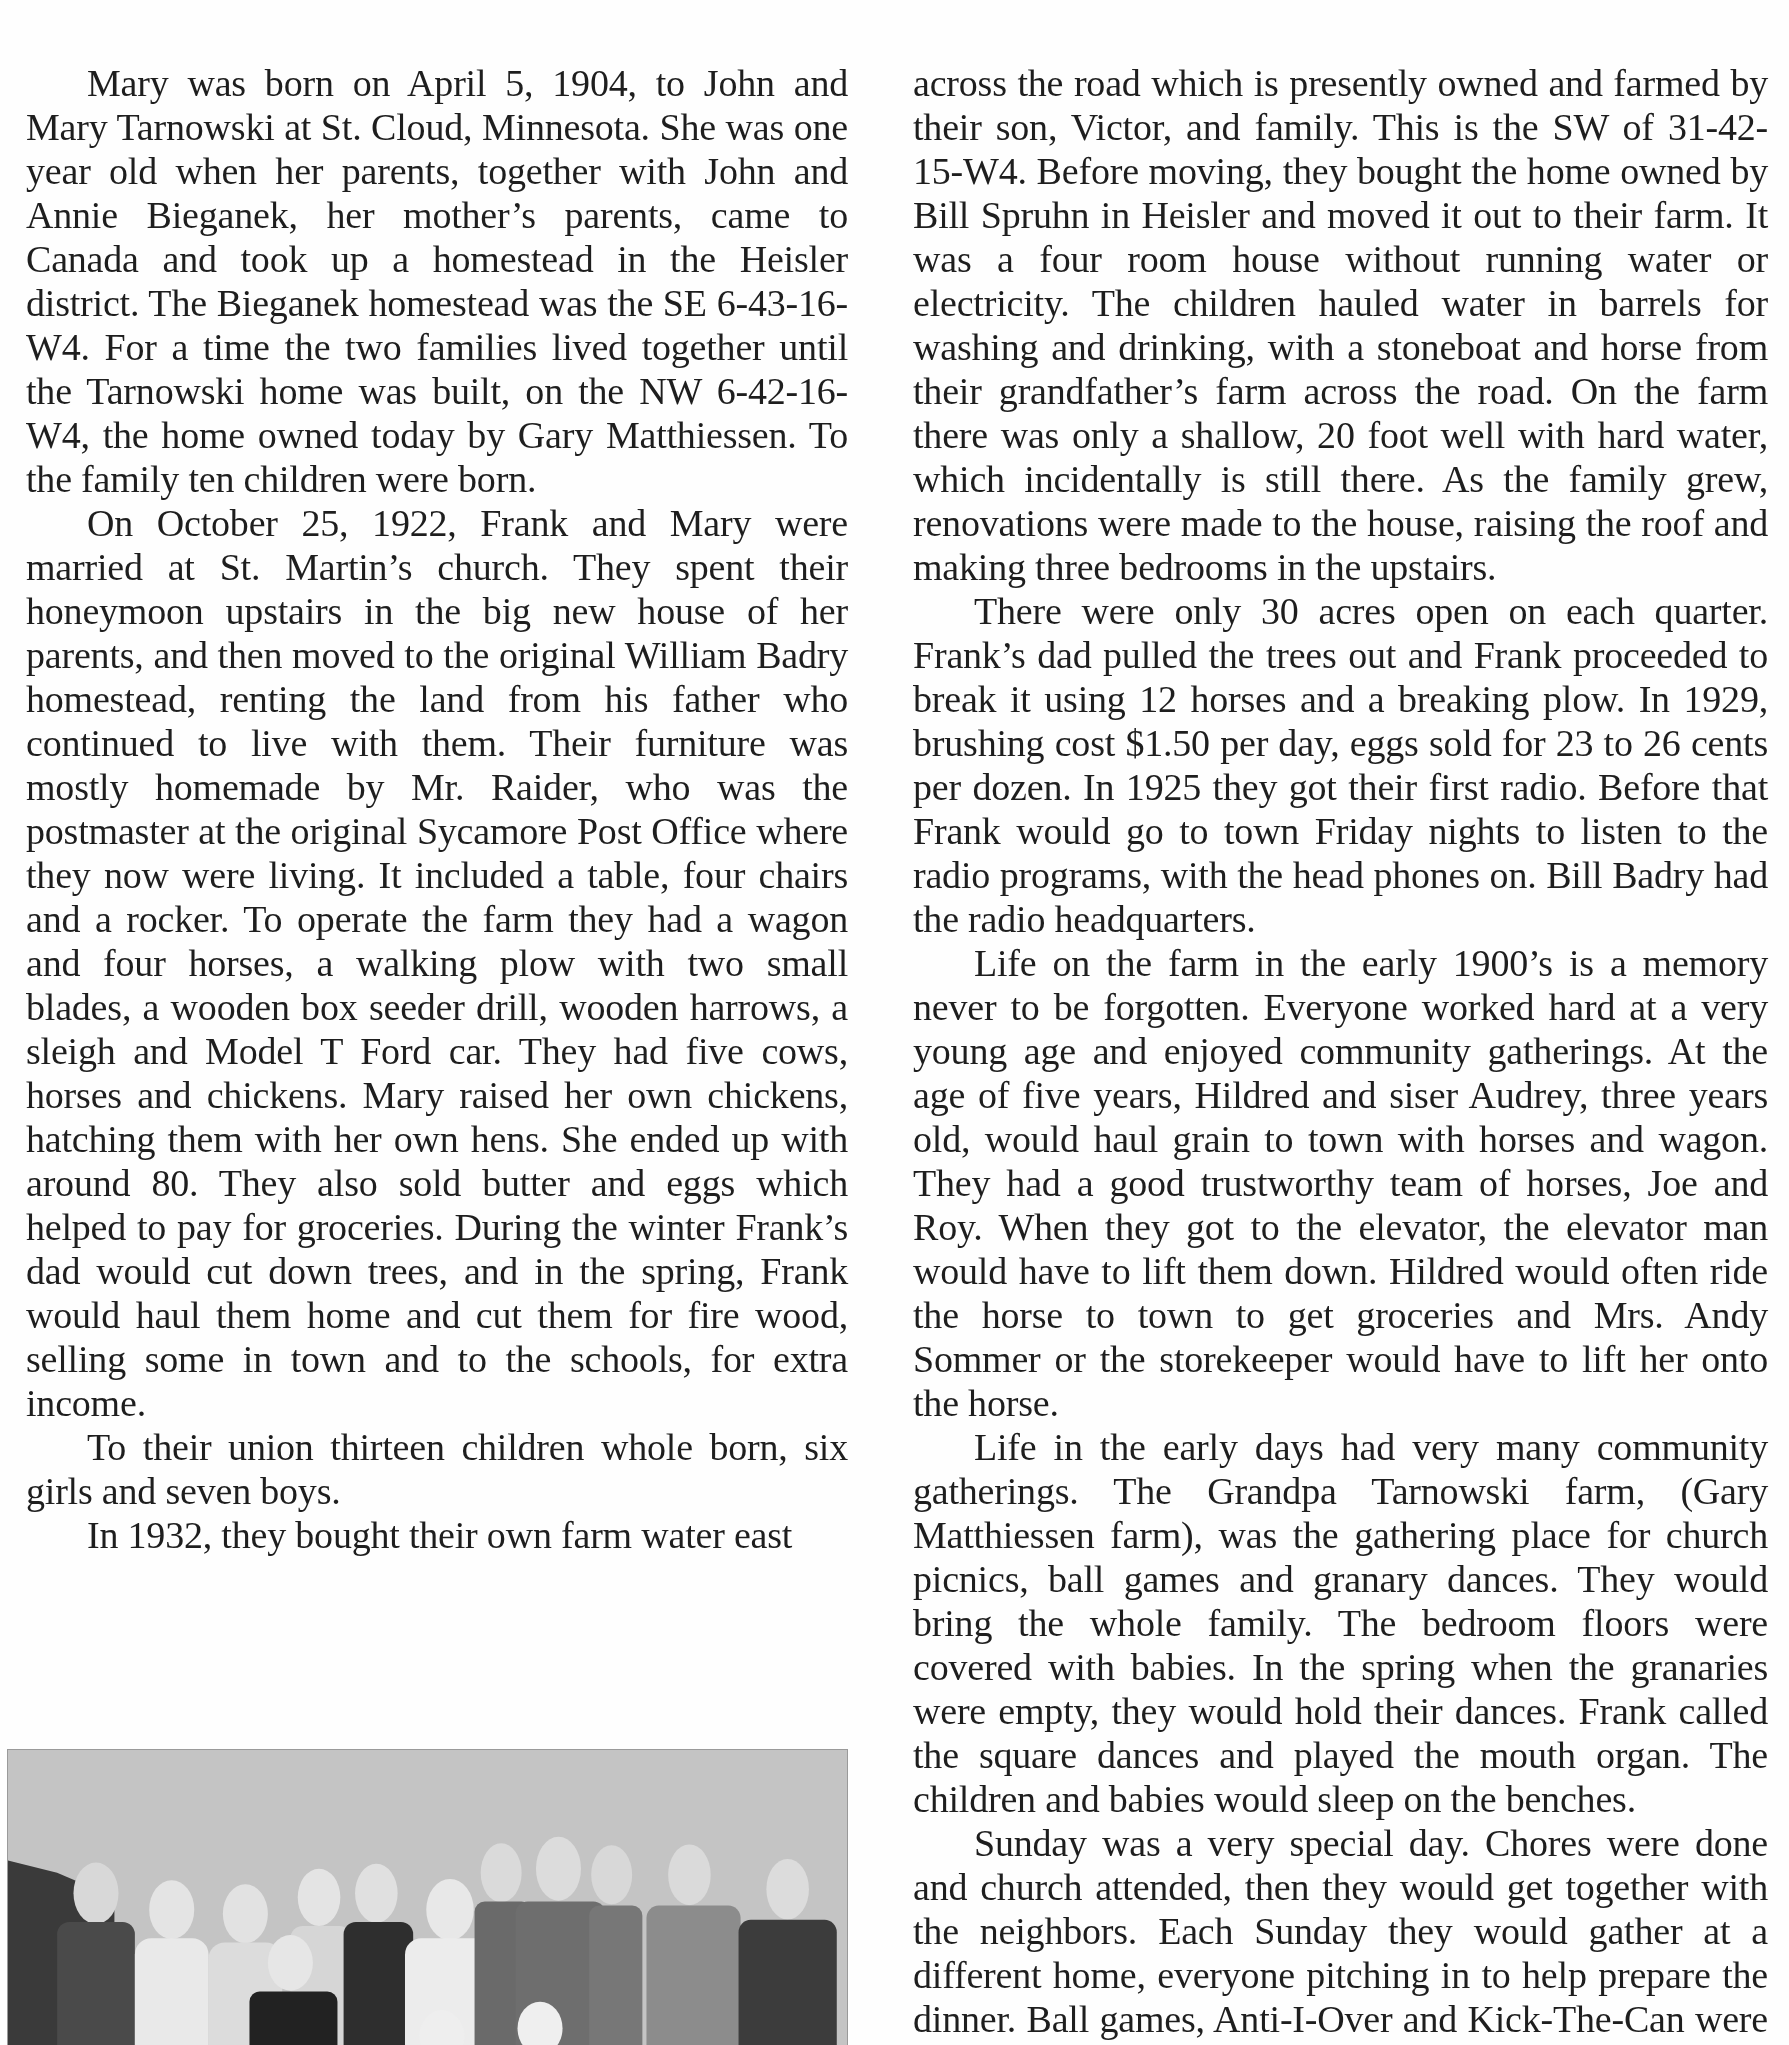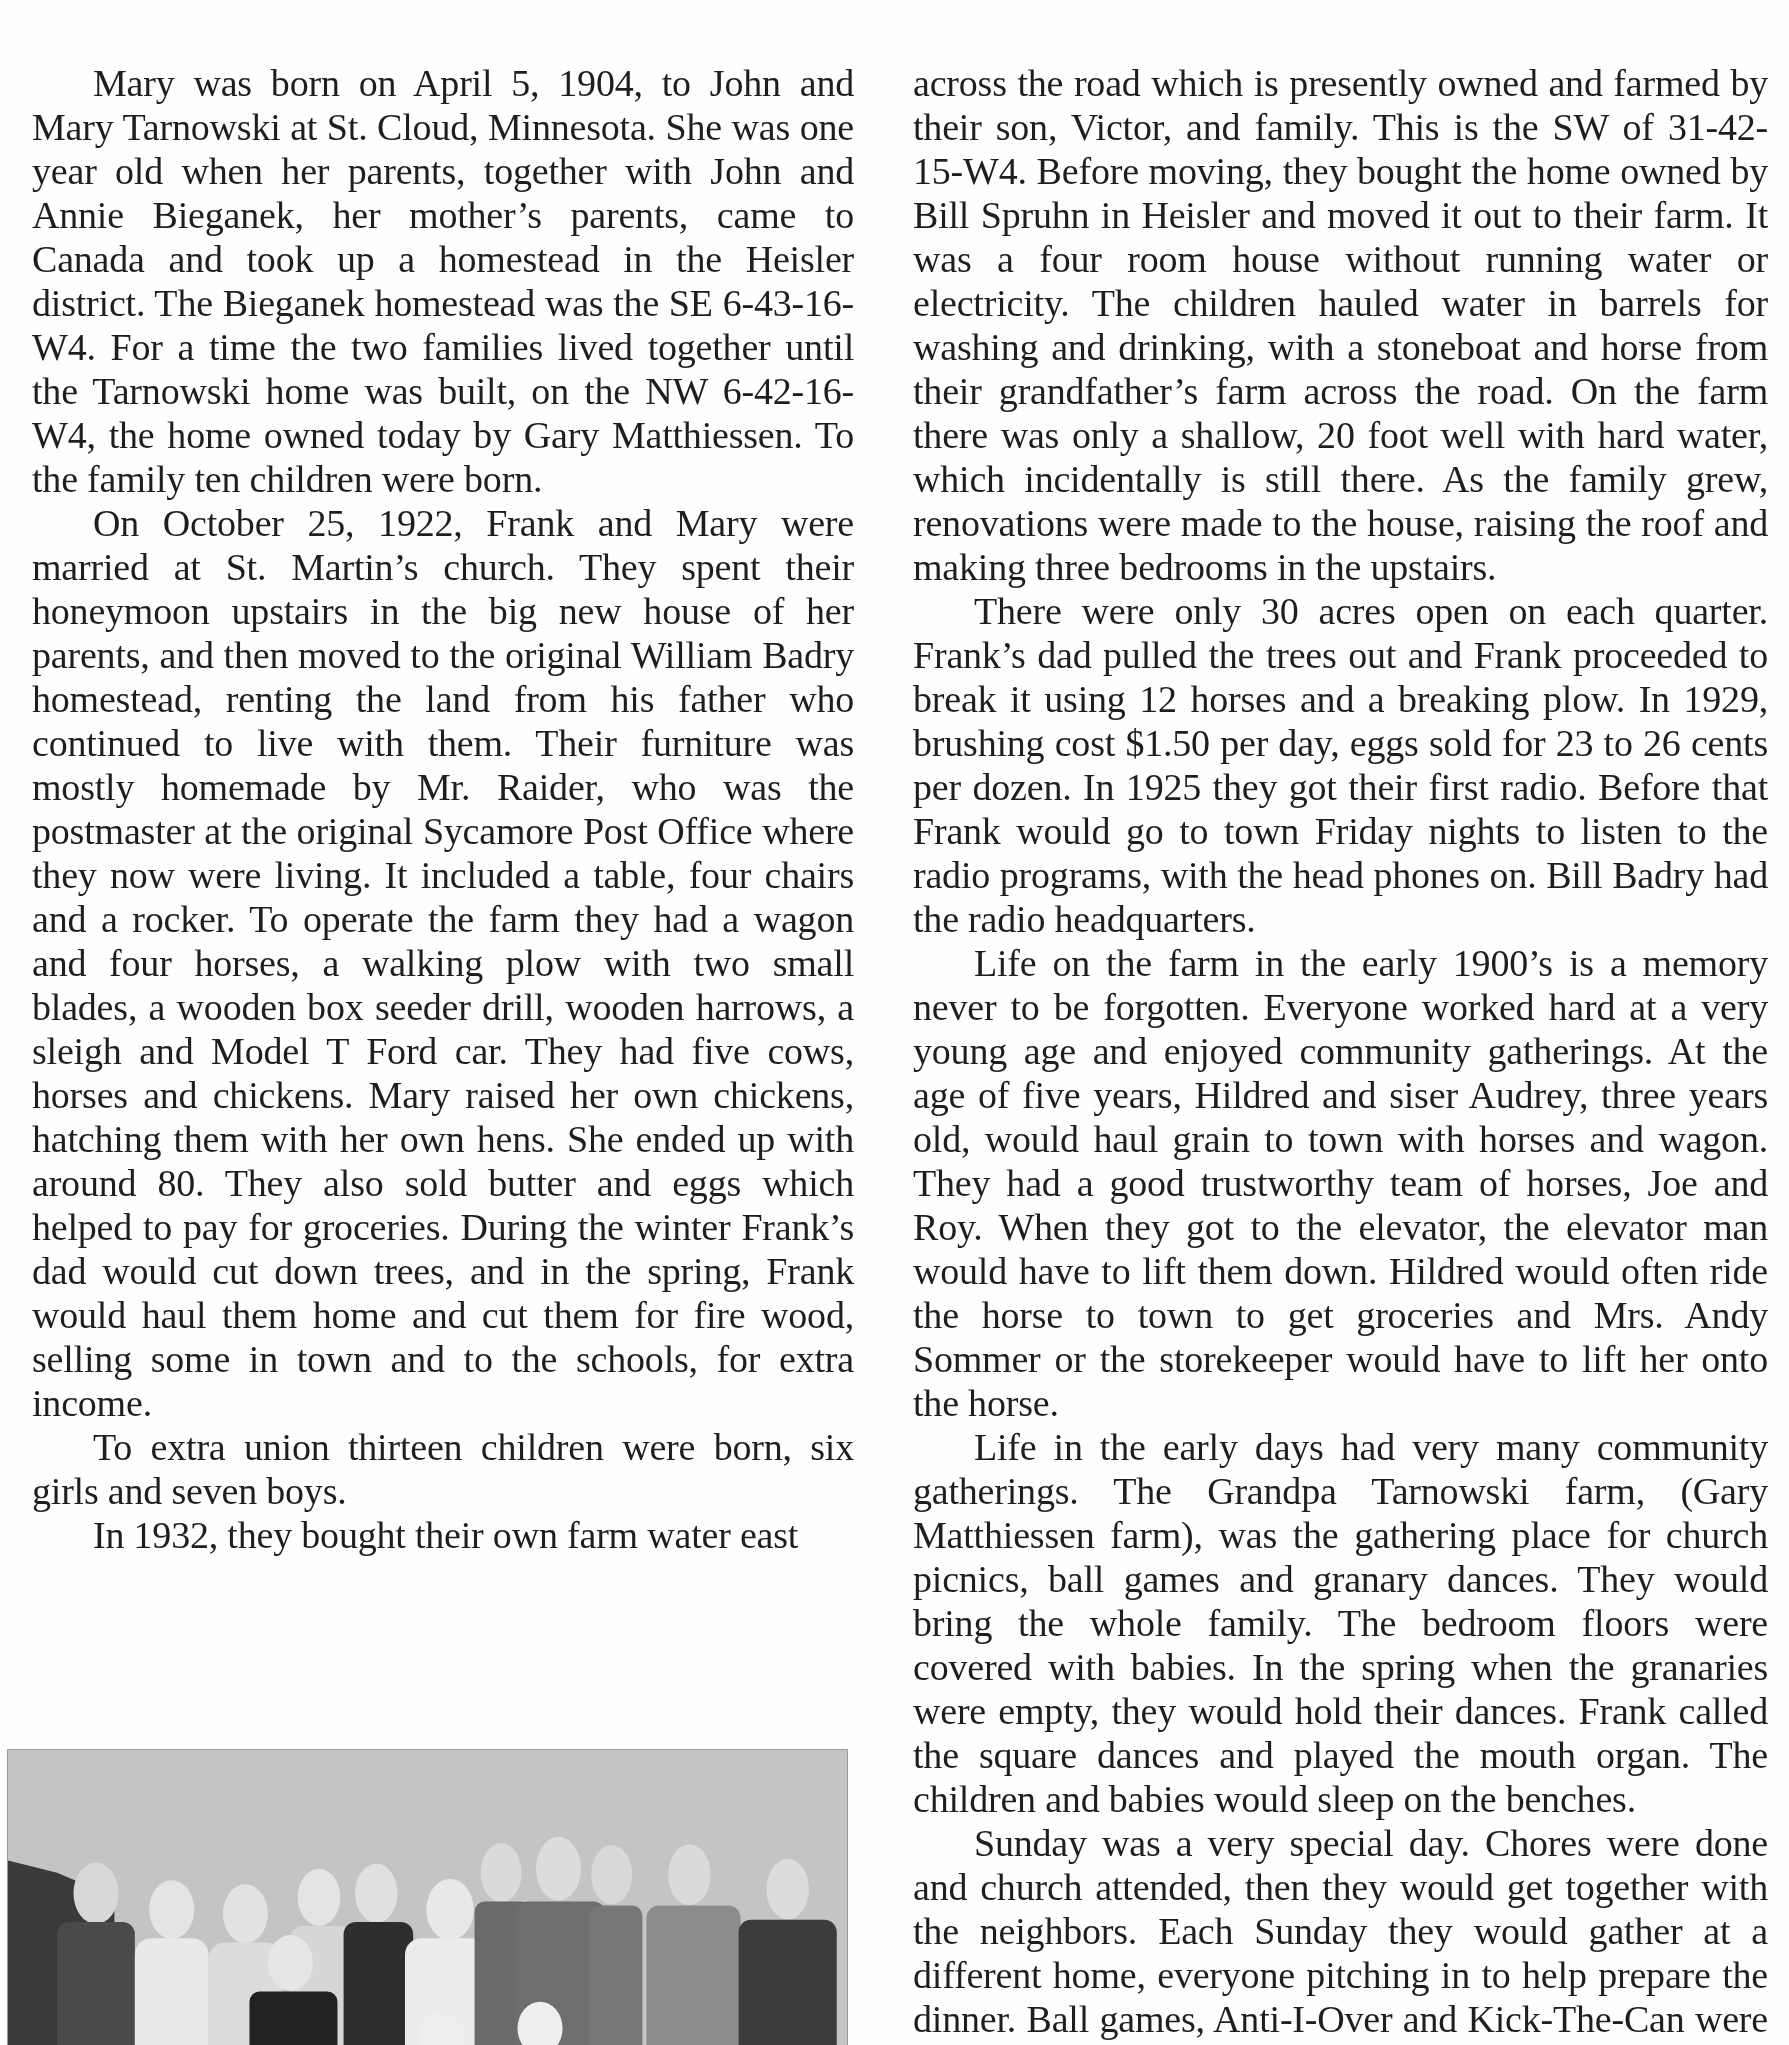--- a/index.html
+++ b/index.html
@@ -31,7 +31,7 @@
       letter-spacing: -0.2px;
     }
     .col-left {
-      left: 32px;
+      left: 26px;
       width: 822px;
     }
     .col-right {

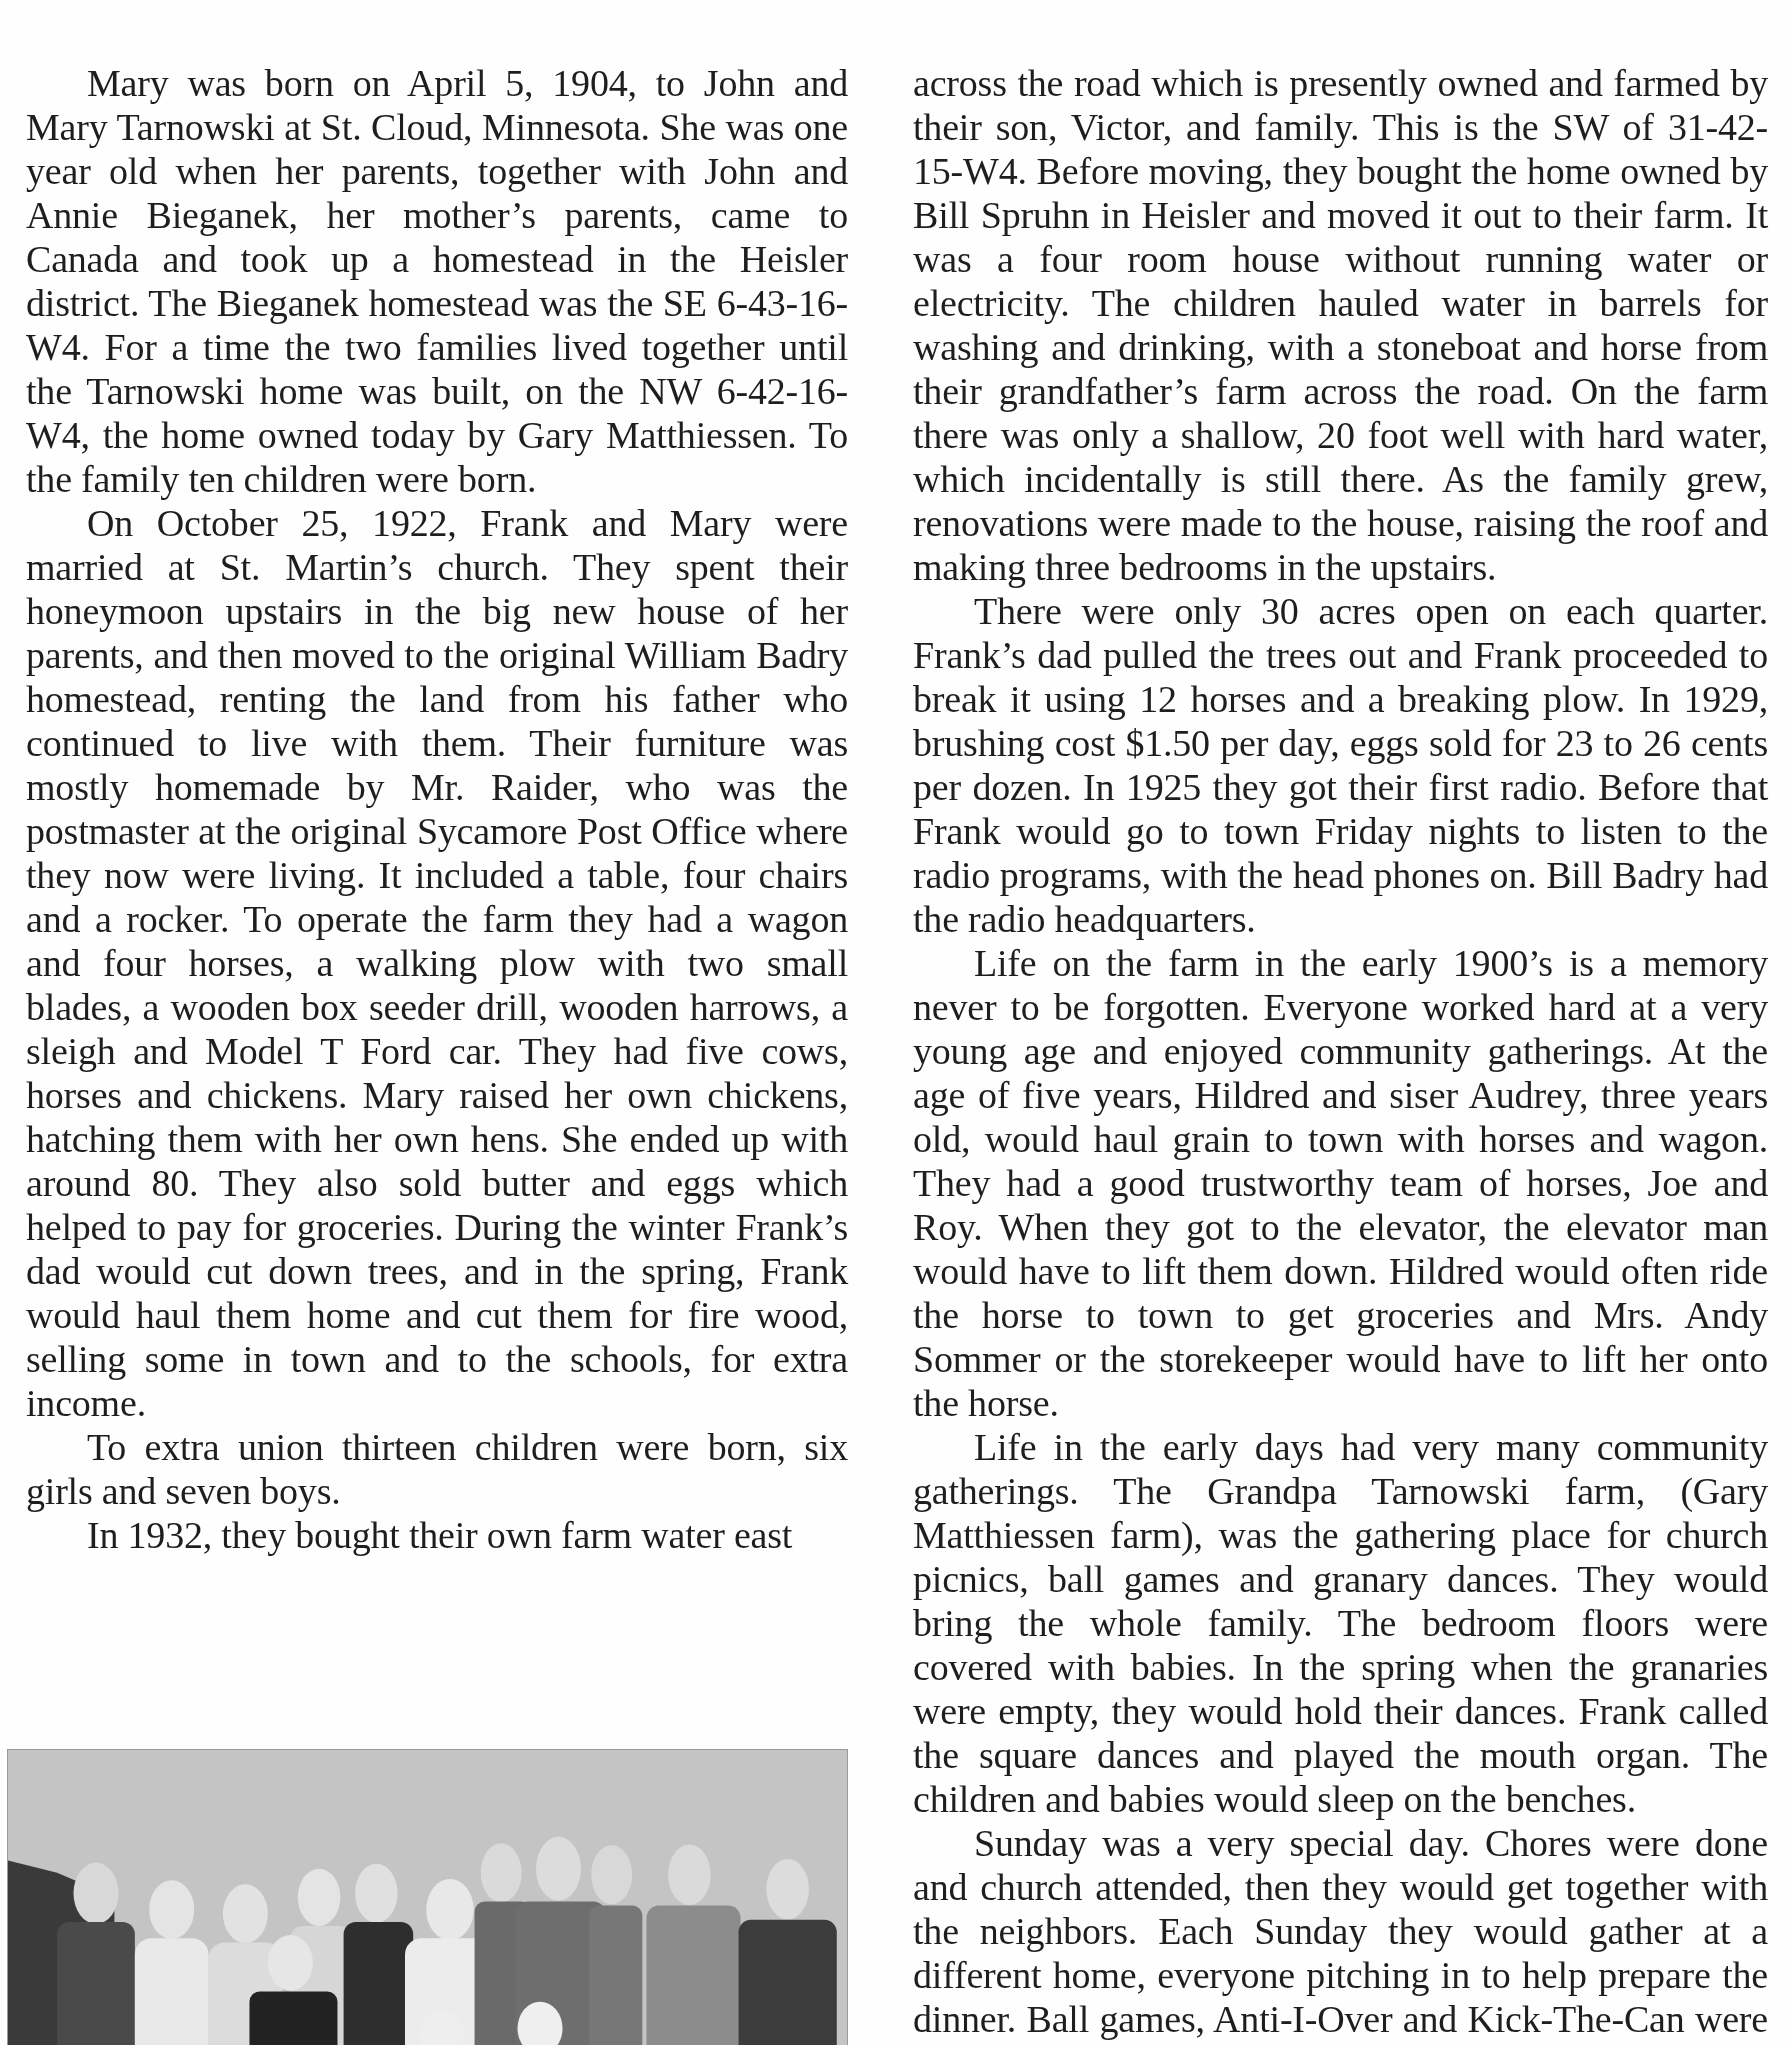--- a/index.html
+++ b/index.html
@@ -74,7 +74,7 @@
   <div class="column col-left">
     <p>Mary was born on April 5, 1904, to John and Mary Tarnowski at St. Cloud, Minnesota. She was one year old when her parents, together with John and Annie Bieganek, her mother’s parents, came to Canada and took up a homestead in the Heisler district. The Bieganek homestead was the SE 6-43-16-W4. For a time the two families lived to­gether until the Tarnowski home was built, on the NW 6-42-16-W4, the home owned today by Gary Matthiessen. To the family ten children were born.</p>
     <p>On October 25, 1922, Frank and Mary were married at St. Martin’s church. They spent their honeymoon upstairs in the big new house of her parents, and then moved to the original William Badry homestead, renting the land from his father who continued to live with them. Their furniture was mostly homemade by Mr. Raider, who was the postmaster at the original Sycamore Post Office where they now were living. It included a table, four chairs and a rocker. To operate the farm they had a wagon and four horses, a walking plow with two small blades, a wooden box seeder drill, wooden harrows, a sleigh and Model T Ford car. They had five cows, horses and chickens. Mary raised her own chickens, hatching them with her own hens. She ended up with around 80. They also sold butter and eggs which helped to pay for groceries. During the winter Frank’s dad would cut down trees, and in the spring, Frank would haul them home and cut them for fire wood, selling some in town and to the schools, for extra income.</p>
-    <p>To extra union thirteen children were born, six girls and seven boys.</p>
+    <p>To their union thirteen children whole born, six girls and seven boys.</p>
     <p>In 1932, they bought their own farm water east</p>
   </div>
 

